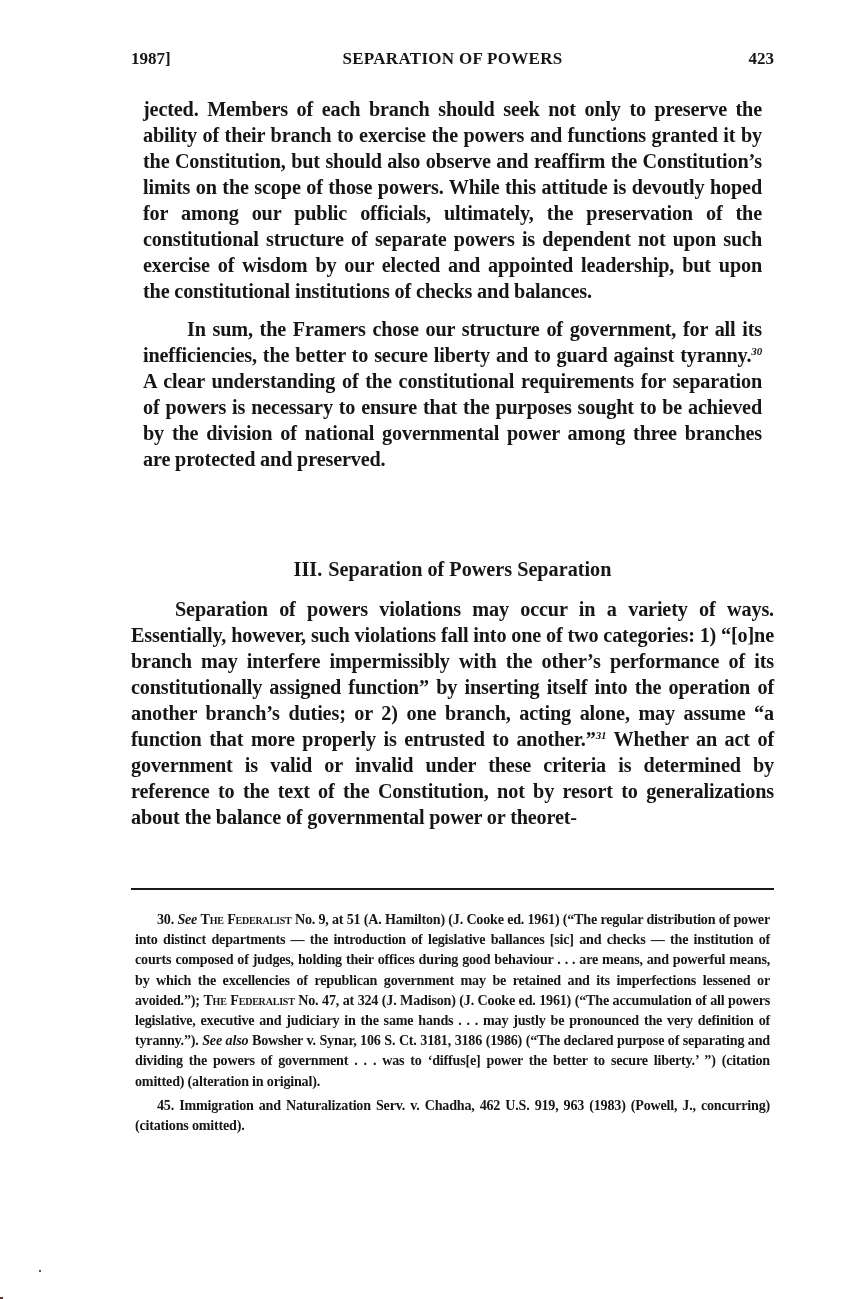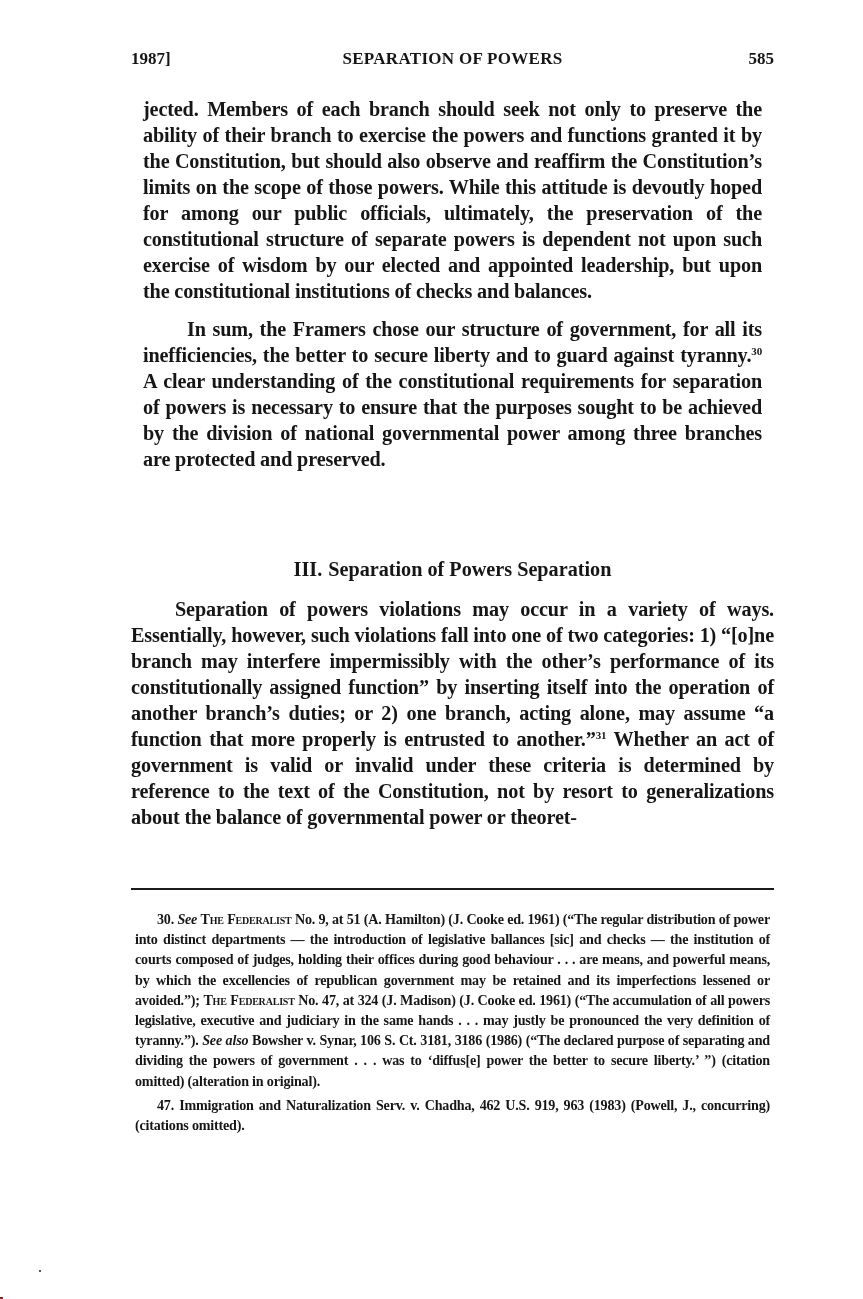--- a/index.html
+++ b/index.html
@@ -33,7 +33,7 @@
   <div class="running-head">
     <span class="rh-left">1987]</span>
     <span class="rh-center">SEPARATION OF POWERS</span>
-    <span class="rh-right">585</span>
+    <span class="rh-right">423</span>
   </div>
 
   <div class="body-text">

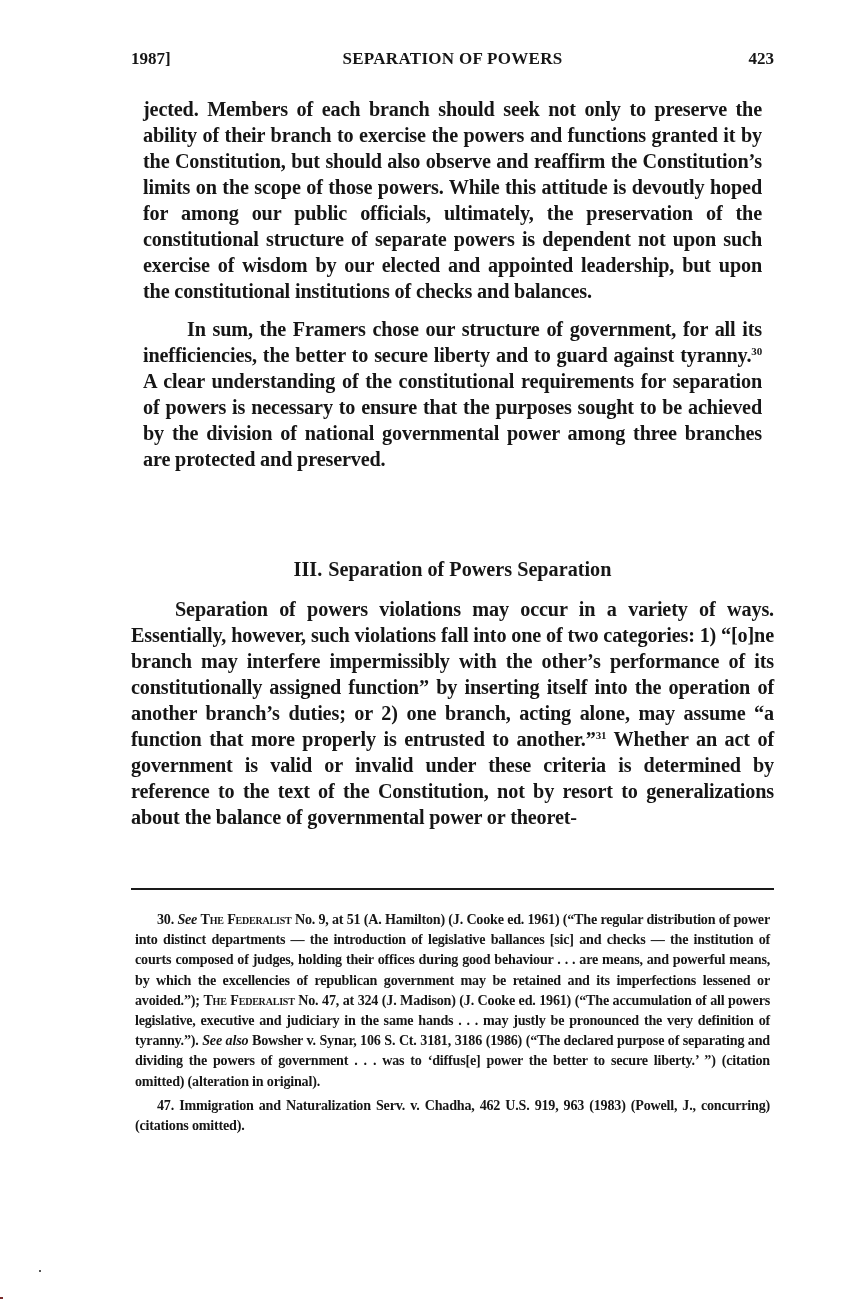--- a/index.html
+++ b/index.html
@@ -16,7 +16,7 @@
   .section-heading .num { margin-right: 6px; }
   .body-text-2 { position: absolute; top: 596px; left: 0; width: 643px; font-size: 20.2px; line-height: 26px; font-weight: bold; text-align: justify; letter-spacing: -0.15px; }
   .body-text-2 p { margin: 0; }
-  sup { font-size: 11px; line-height: 0; vertical-align: 7px; }
+  sup { font-size: 11px; line-height: 0; vertical-align: 7px; font-style: italic; }
   .rule { position: absolute; top: 888px; left: 0; width: 643px; height: 2px; background: #1a1a1a; }
   .footnotes { position: absolute; top: 905px; left: 0; width: 643px; font-size: 14.1px; line-height: 20.2px; font-weight: bold; text-align: justify; letter-spacing: -0.2px; }
   .footnotes p { margin: 4px; text-indent: 22px; }

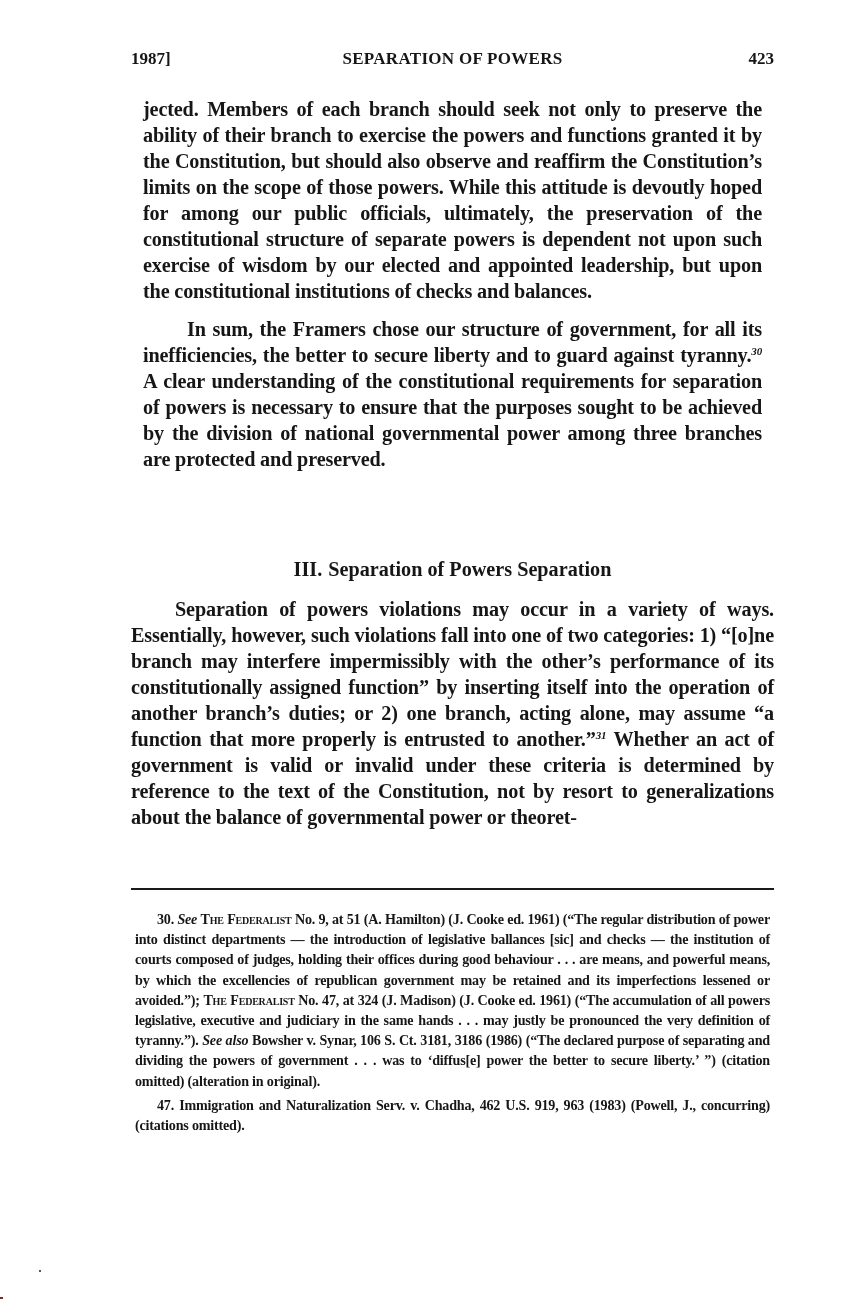--- a/index.html
+++ b/index.html
@@ -53,7 +53,7 @@
 
   <div class="footnotes">
     <p><span>30.</span> <span class="it">See</span> <span class="sc">The Federalist</span><span> No. 9, at 51 (A. Hamilton) (J. Cooke ed. 1961) (“The regular distribution of power into distinct departments — the introduction of legislative ballances [sic] and checks — the institution of courts composed of judges, holding their offices during good behaviour . . . are means, and powerful means, by which the excellencies of republican government may be retained and its imperfections lessened or avoided.”); </span><span class="sc">The Federalist</span><span> No. 47, at 324 (J. Madison) (J. Cooke ed. 1961) (“The accumulation of all powers legislative, executive and judiciary in the same hands . . . may justly be pronounced the very definition of tyranny.”). </span><span class="it">See also</span><span> Bowsher v. Synar, 106 S. Ct. 3181, 3186 (1986) (“The declared purpose of separating and dividing the powers of government . . . was to ‘diffus[e] power the better to secure liberty.’ ”) (citation omitted) (alteration in original).</span></p>
-    <p><span>47.</span><span> Immigration and Naturalization Serv. v. Chadha, 462 U.S. 919, 963 (1983) (Powell, J., concurring) (citations omitted).</span></p>
+    <p><span>45.</span><span> Immigration and Naturalization Serv. v. Chadha, 462 U.S. 919, 963 (1983) (Powell, J., concurring) (citations omitted).</span></p>
   </div>
 
 </div>

